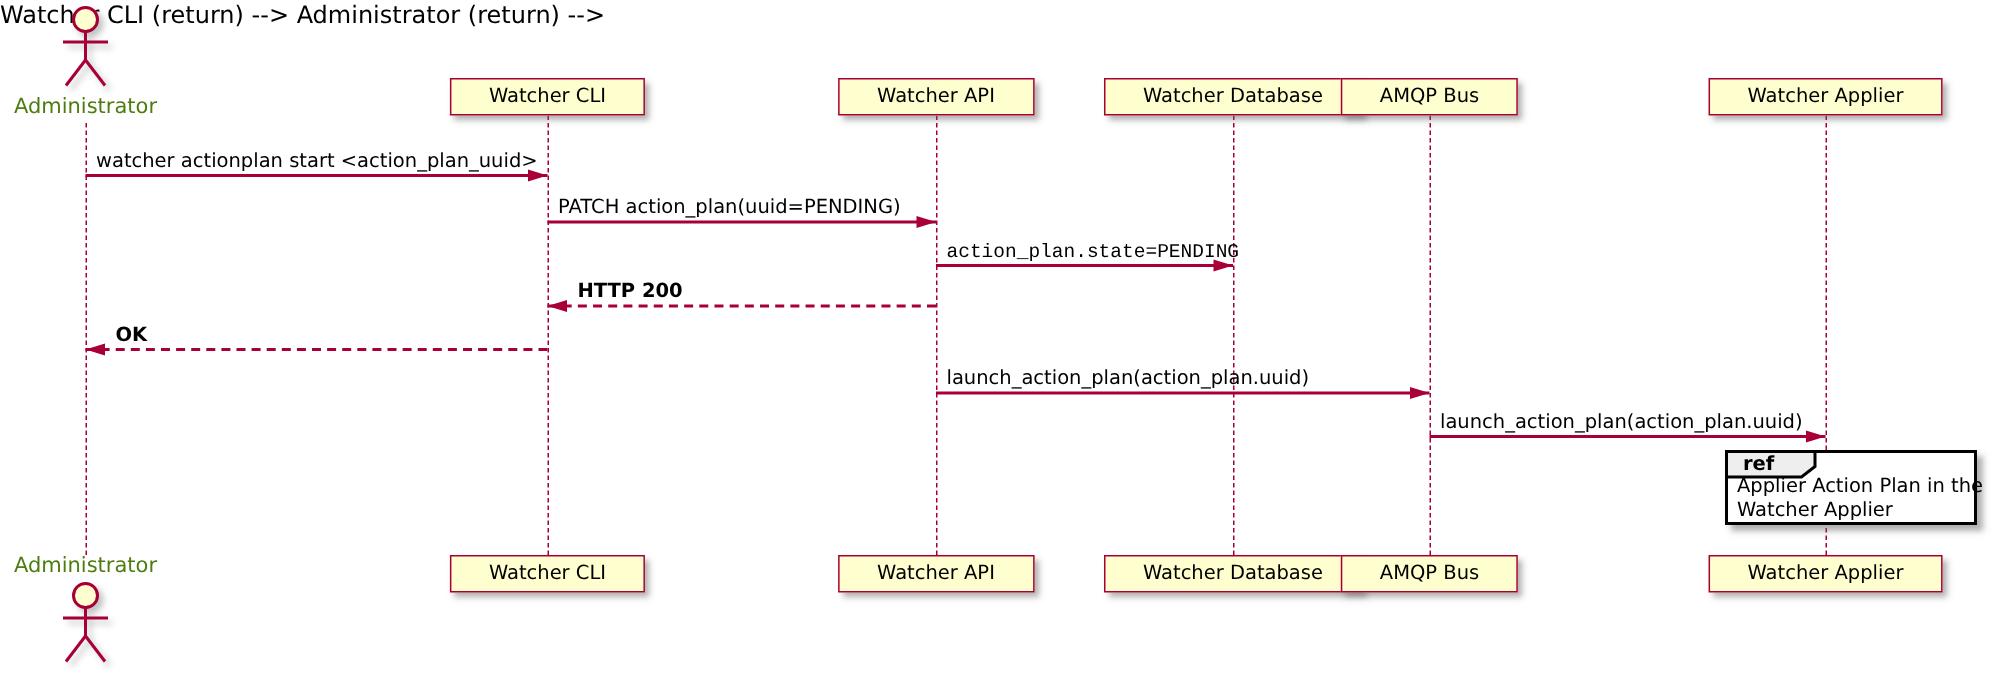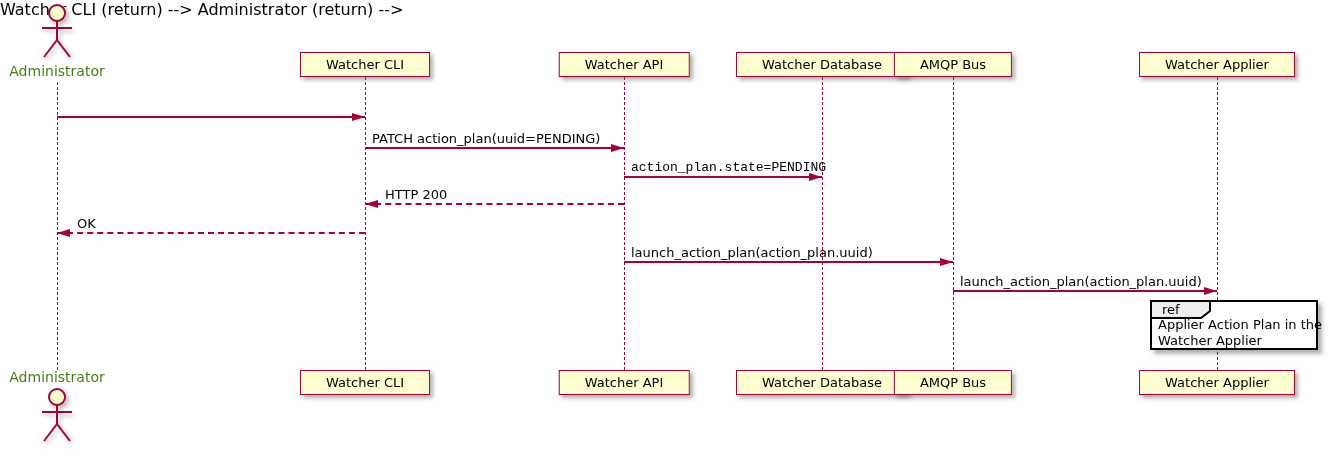--- a/index.html
+++ b/index.html
@@ -68,6 +68,7 @@
   <div class="pbox" style="left:1217px; top:52px;">Watcher Applier</div>
 
   
+  <div class="msg-label" style="left:64px; top:100px;">watcher actionplan start &lt;action_plan_uuid&gt;</div>
   <div class="line-solid" style="left:57px; top:116px; width:308px;"></div>
   <div class="arr right" style="left:352px; top:112.5px;"></div>
 

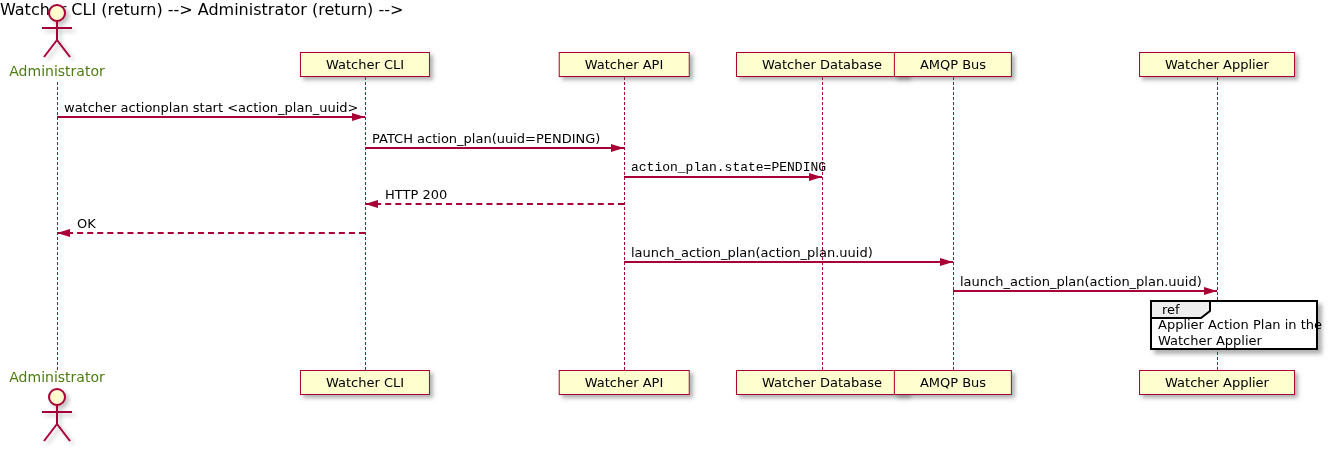--- a/index.html
+++ b/index.html
@@ -83,7 +83,7 @@
   <div class="arr right" style="left:809px; top:172.5px;"></div>
 
    Watcher CLI (return) --&gt;
-  <div class="msg-label" style="left:385px; top:187px;">HTTP 200</div>
+  <div class="msg-label" style="left:385px; top:187px;font-weight:bold;">HTTP 200</div>
   <div class="line-dashed" style="left:365px; top:203px; width:259px;"></div>
   <div class="arr left" style="left:365px; top:199.5px;"></div>
 

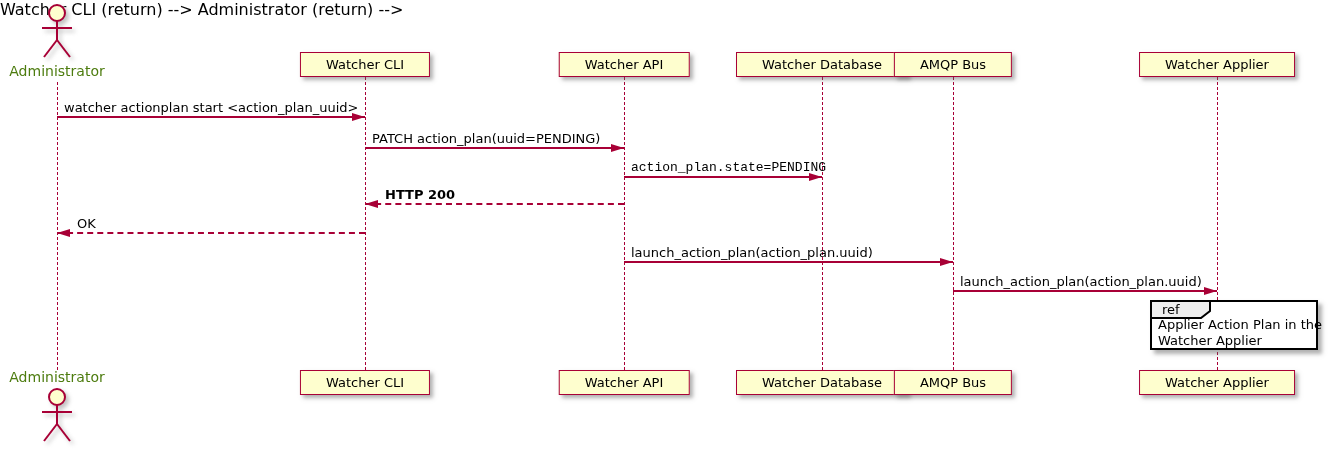--- a/index.html
+++ b/index.html
@@ -88,7 +88,7 @@
   <div class="arr left" style="left:365px; top:199.5px;"></div>
 
    Administrator (return) --&gt;
-  <div class="msg-label" style="left:77px; top:216px;">OK</div>
+  <div class="msg-label" style="left:77px; top:216px;font-weight:bold;">OK</div>
   <div class="line-dashed" style="left:57px; top:232px; width:308px;"></div>
   <div class="arr left" style="left:57px; top:228.5px;"></div>
 

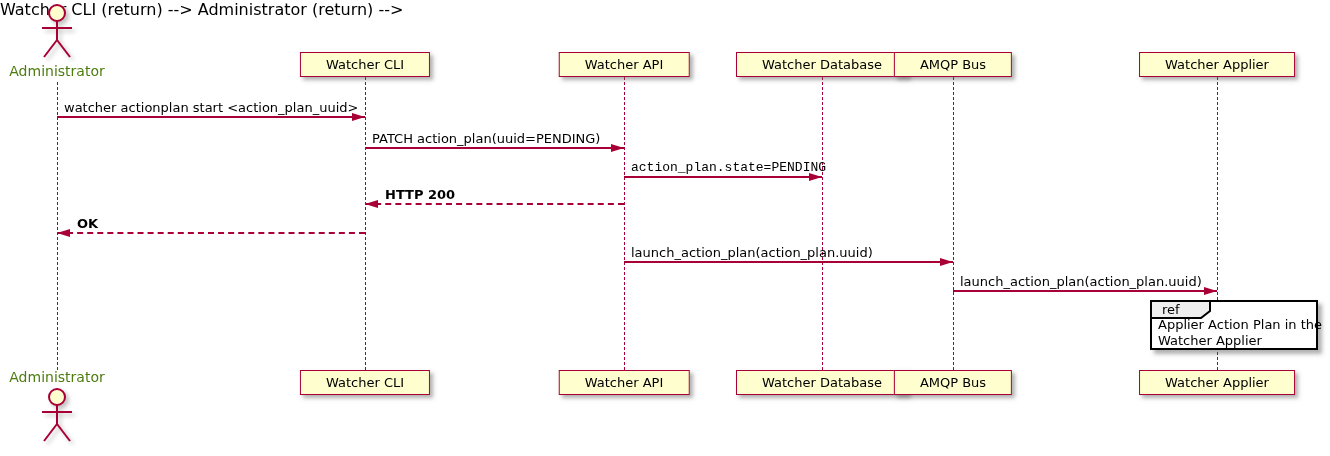--- a/index.html
+++ b/index.html
@@ -33,7 +33,7 @@
   }
   .ref-tab { position:absolute; left:-2px; top:-2px; }
   .ref-tab-label {
-    position:absolute; left:10px; top:0px; font-size:13px; font-weight:normal; color:#000; z-index:5;
+    position:absolute; left:10px; top:0px; font-size:13px; font-weight:bold; color:#000; z-index:5;
   }
   .ref-text { position:absolute; left:6px; top:15px; font-size:13px; line-height:16px; color:#000; white-space:nowrap; }
 </style>

